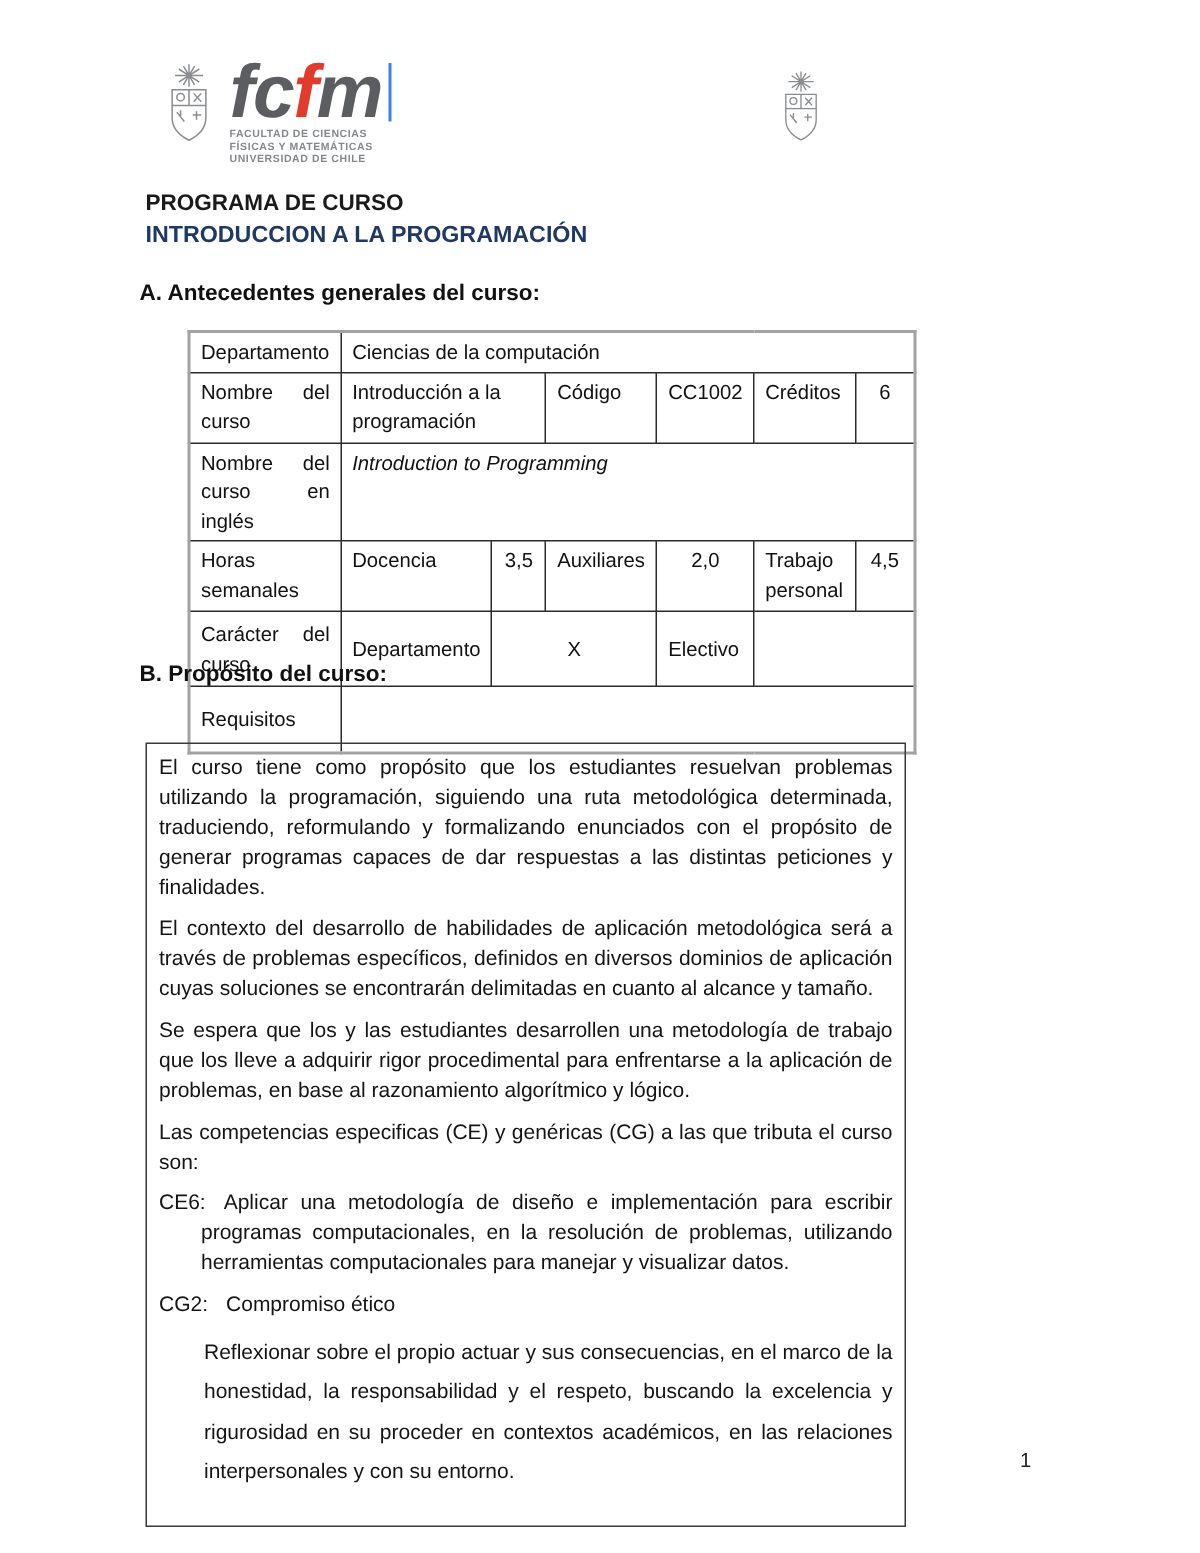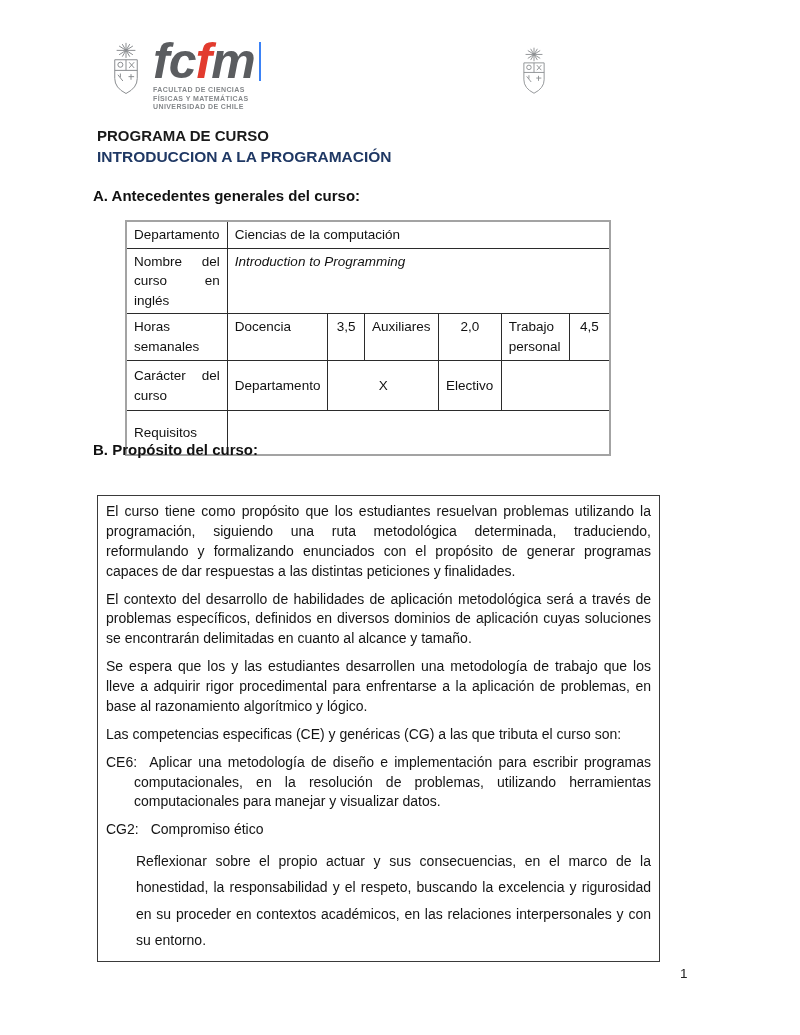--- a/index.html
+++ b/index.html
@@ -134,6 +134,14 @@
       <td class="lbl">Departamento</td>
       <td colspan="6">Ciencias de la computación</td>
     </tr>
+    <tr class="row-nom">
+      <td class="lbl">Nombre del curso</td>
+      <td colspan="2">Introducción a la programación</td>
+      <td>Código</td>
+      <td>CC1002</td>
+      <td>Créditos</td>
+      <td class="num">6</td>
+    </tr>
     <tr class="row-eng">
       <td class="lbl">Nombre del curso en inglés</td>
       <td colspan="6" class="en-name">Introduction to Programming</td>

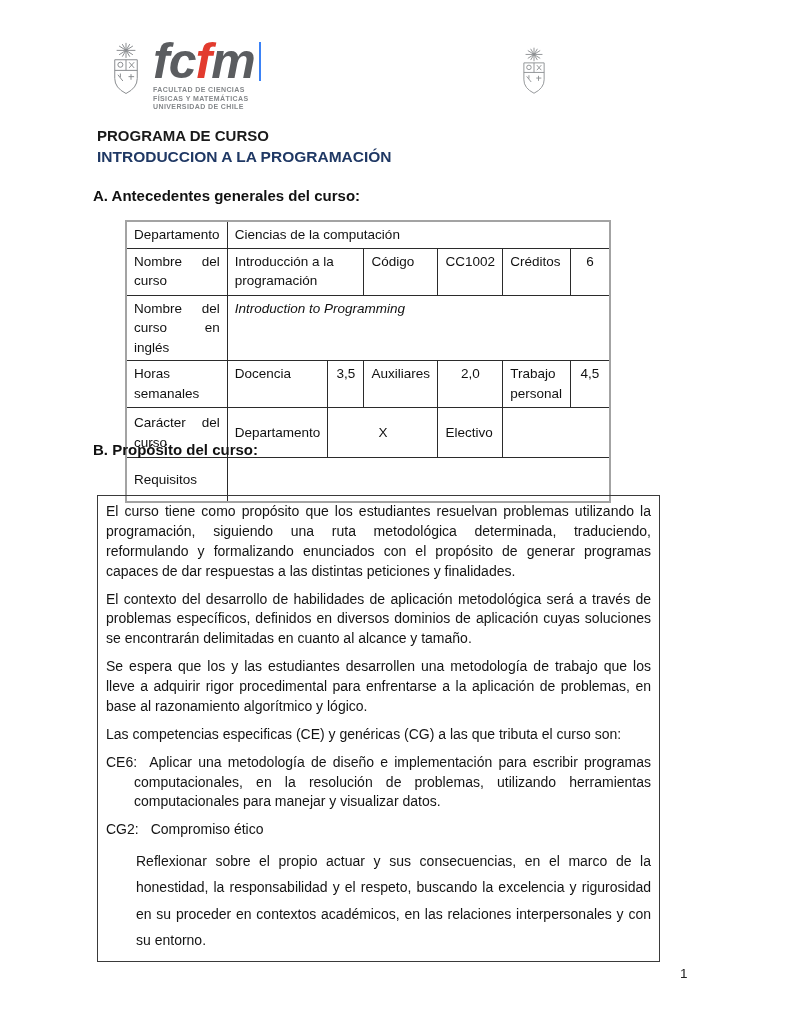--- a/index.html
+++ b/index.html
@@ -63,9 +63,9 @@
 
   
   .purpose-box {
-    position: absolute; left: 97px; top: 495px; width: 563px;
+    position: absolute; left: 97px; top: 495px; width: 507px;
     border: 1.5px solid #3a3a3a;
-    padding: 6px 8px 8px 8px;
+    padding: 6px 8px 24px 8px;
     font-size: 14px; line-height: 1.42; text-align: justify; color: #141414;
   }
   .purpose-box p { margin: 0 0 8px 0; }

